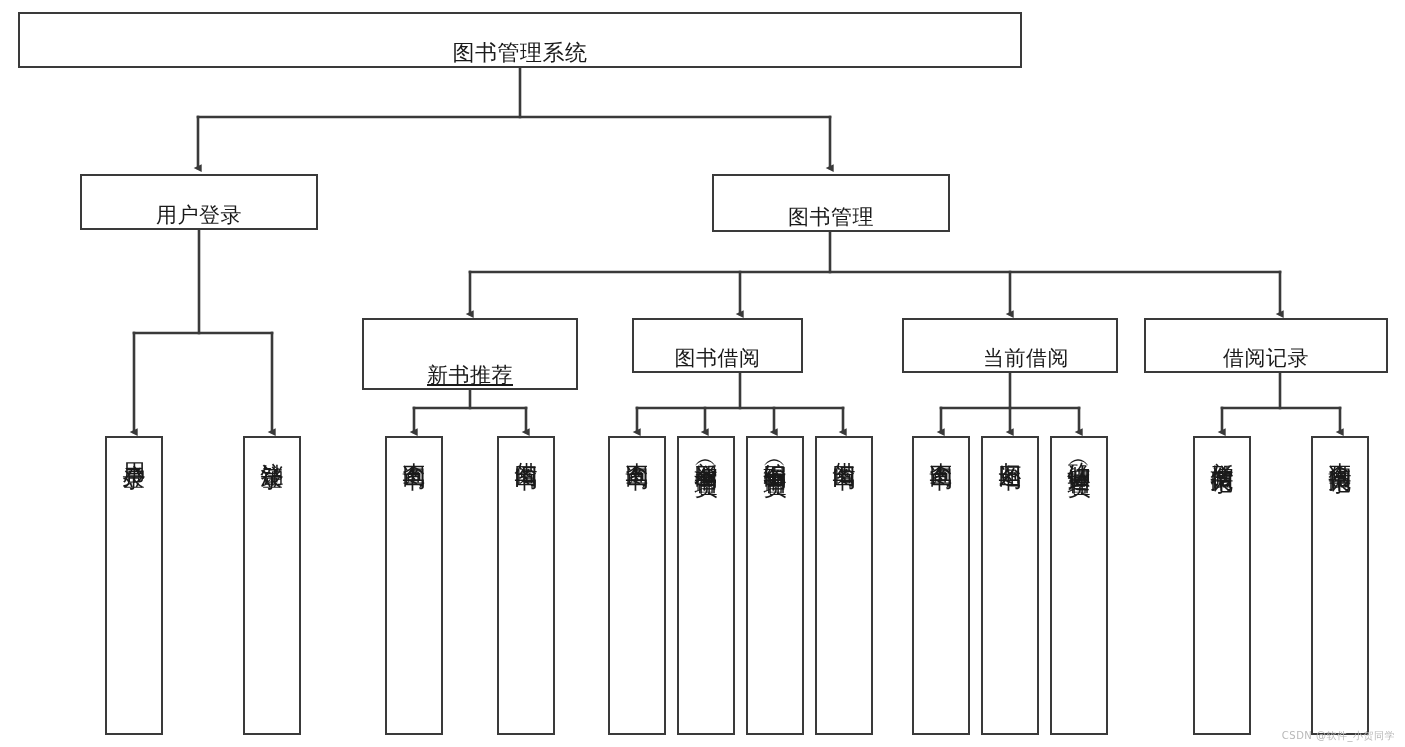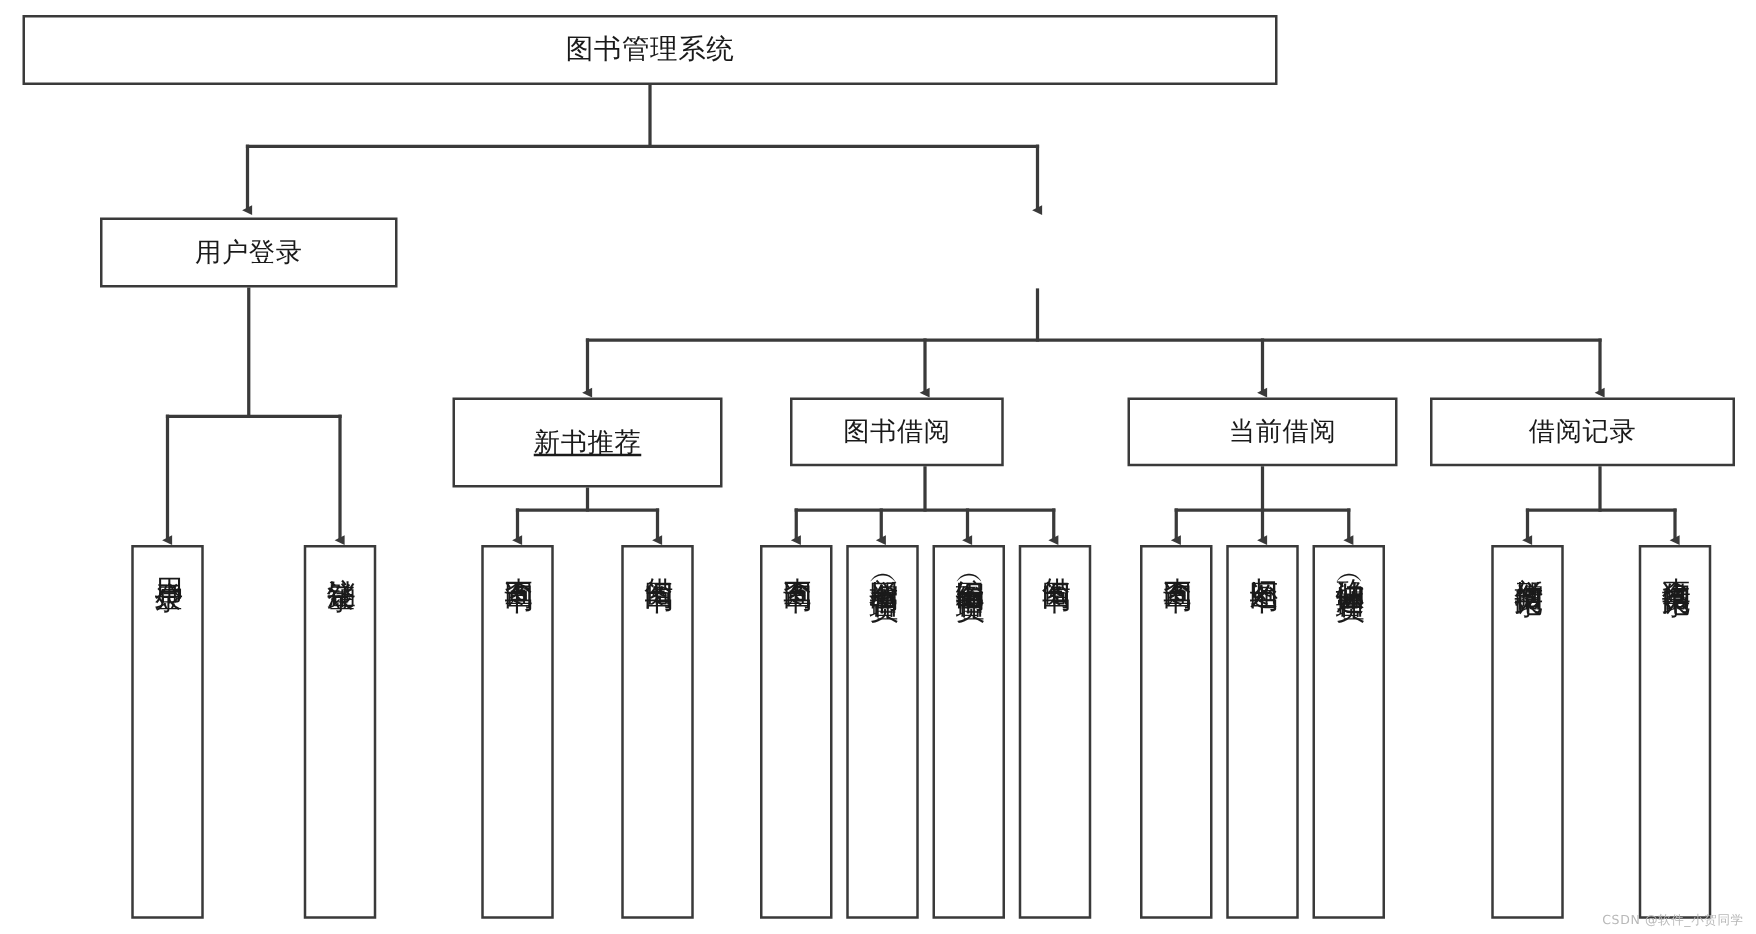--- a/index.html
+++ b/index.html
@@ -32,7 +32,7 @@
     background: #ffffff;
     border: 2.5px solid #3a3a3a;
     display: flex;
-    align-items: center;
+    align-items: flex-end;
     justify-content: center;
     color: #1a1a1a;
     z-index: 2;

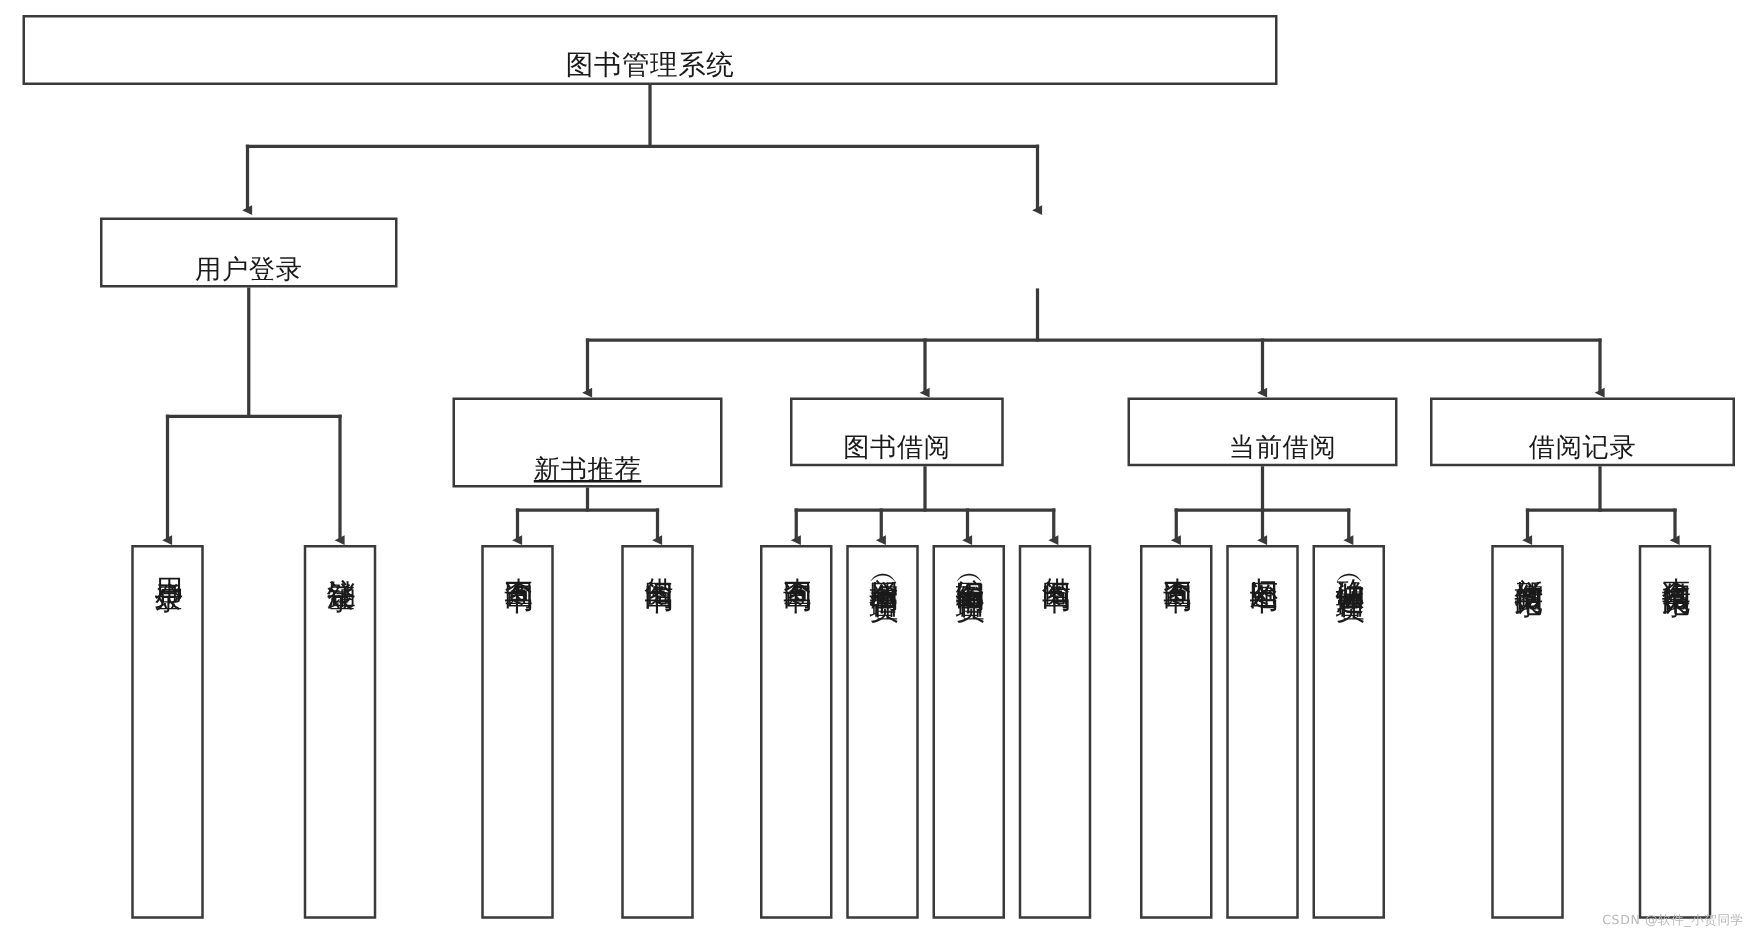--- a/index.html
+++ b/index.html
@@ -137,6 +137,9 @@
   <div class="node horiz" style="left:80px; top:174px; width:238px; height:56px;">
     <span class="node-label">用户登录</span>
   </div>
+  <div class="node horiz" style="left:712px; top:174px; width:238px; height:58px;">
+    <span class="node-label">图书管理</span>
+  </div>
 
   <div class="node horiz" style="left:362px; top:318px; width:216px; height:72px;text-decoration:underline;">
     <span class="node-label">新书推荐</span>

